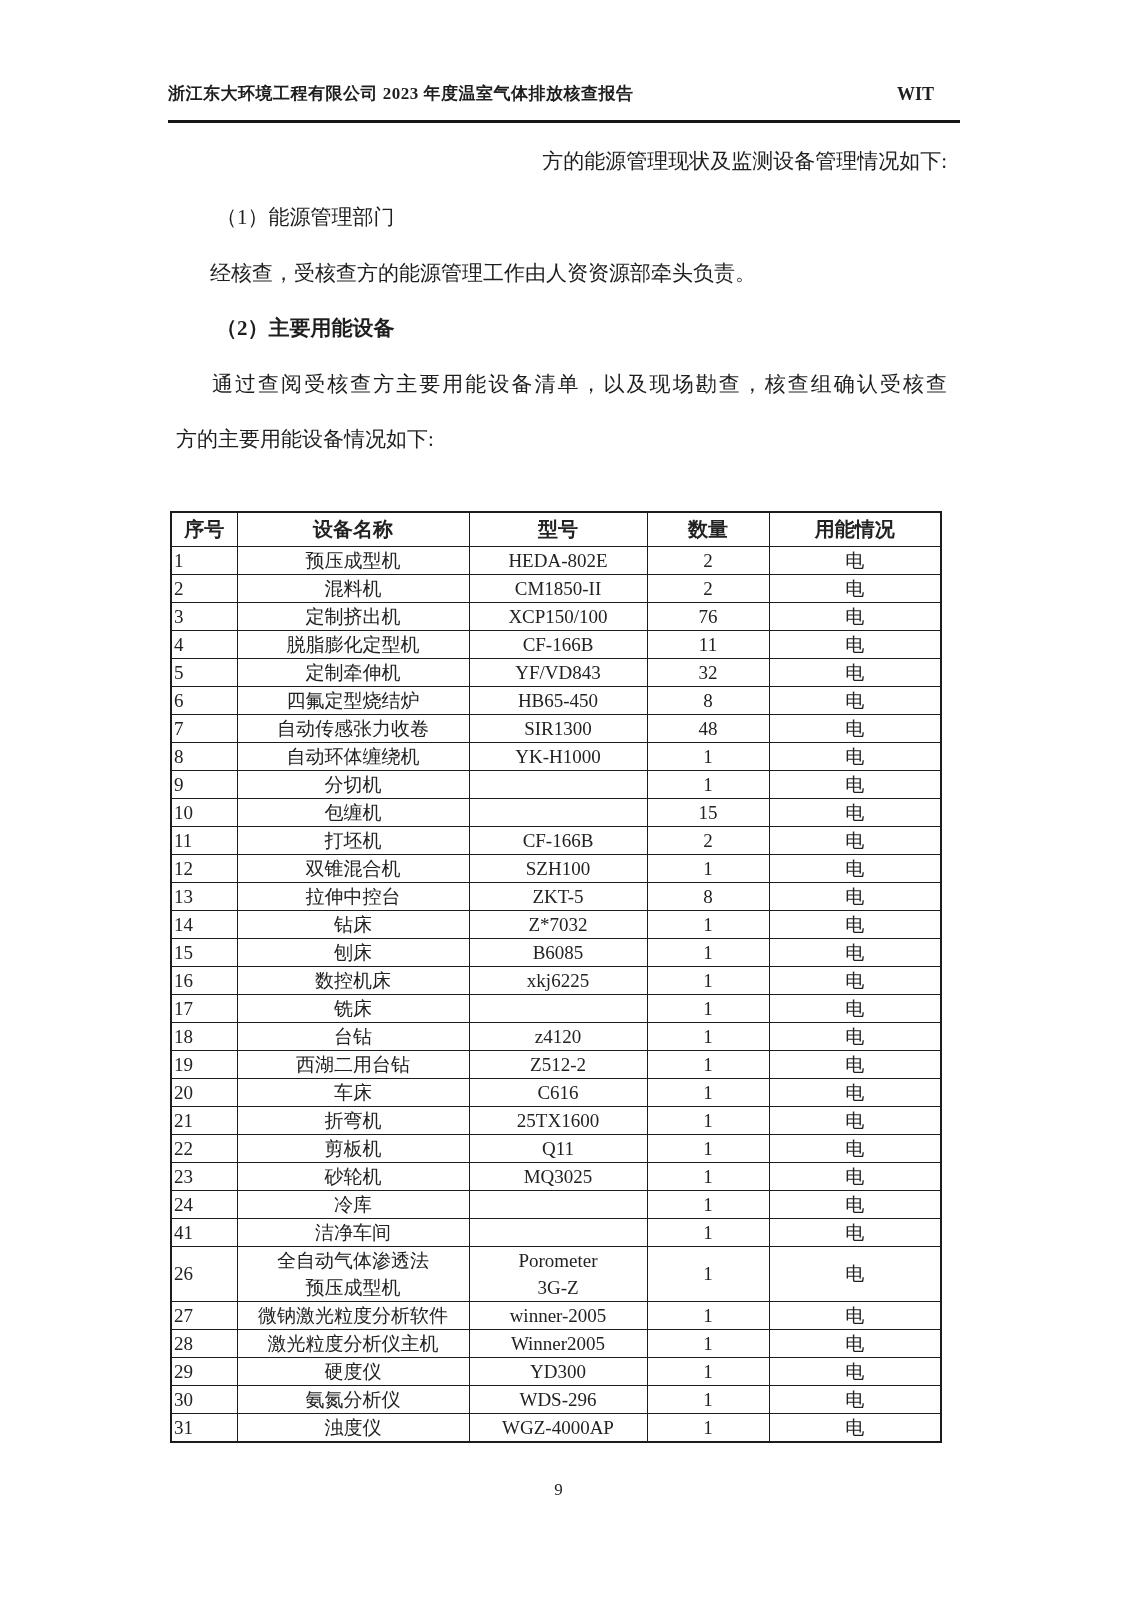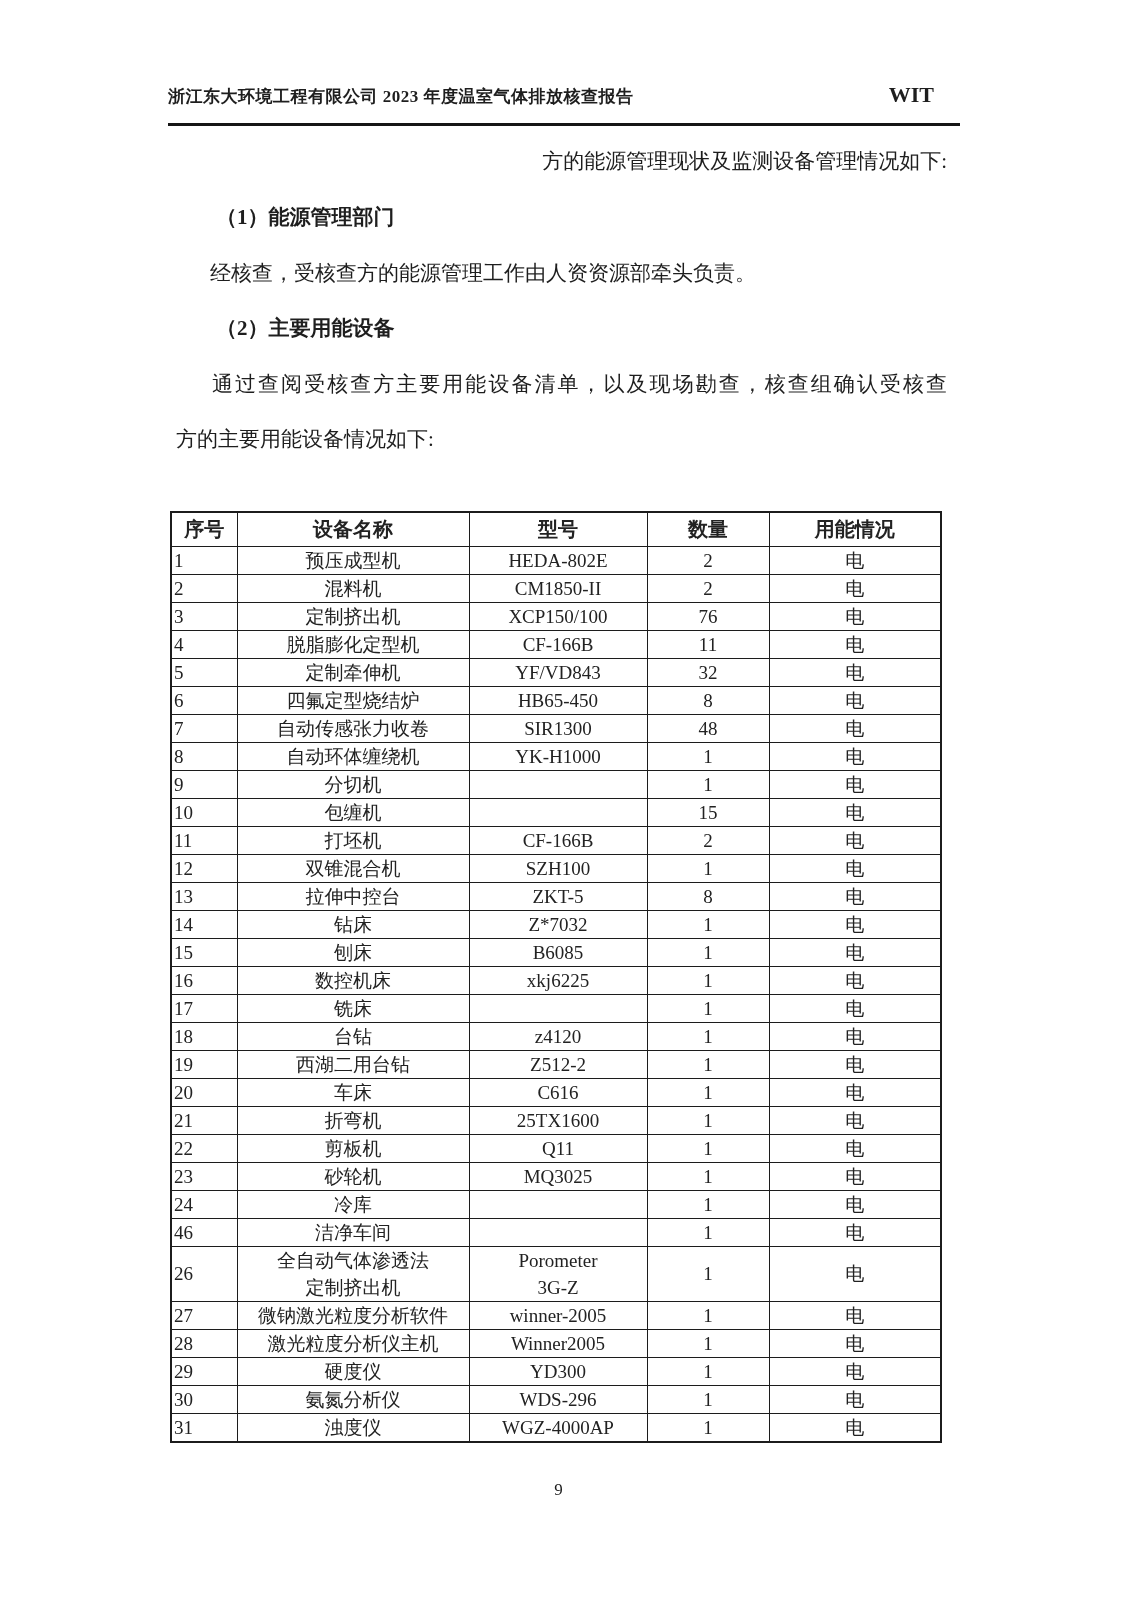--- a/index.html
+++ b/index.html
@@ -16,7 +16,7 @@
     border-bottom:3px solid #161616; padding-bottom:15px;
   }
   .doc-header .h-left  { font-size:17px; font-weight:600; letter-spacing:0.5px; }
-  .doc-header .h-right { font-size:22px; font-weight:600; padding-right:26px; }
+  .doc-header .h-right { font-size:18px; font-weight:600; padding-right:26px; }
 
   
   .blk { position:absolute; left:170px; width:777px; font-size:21px; line-height:26px; }

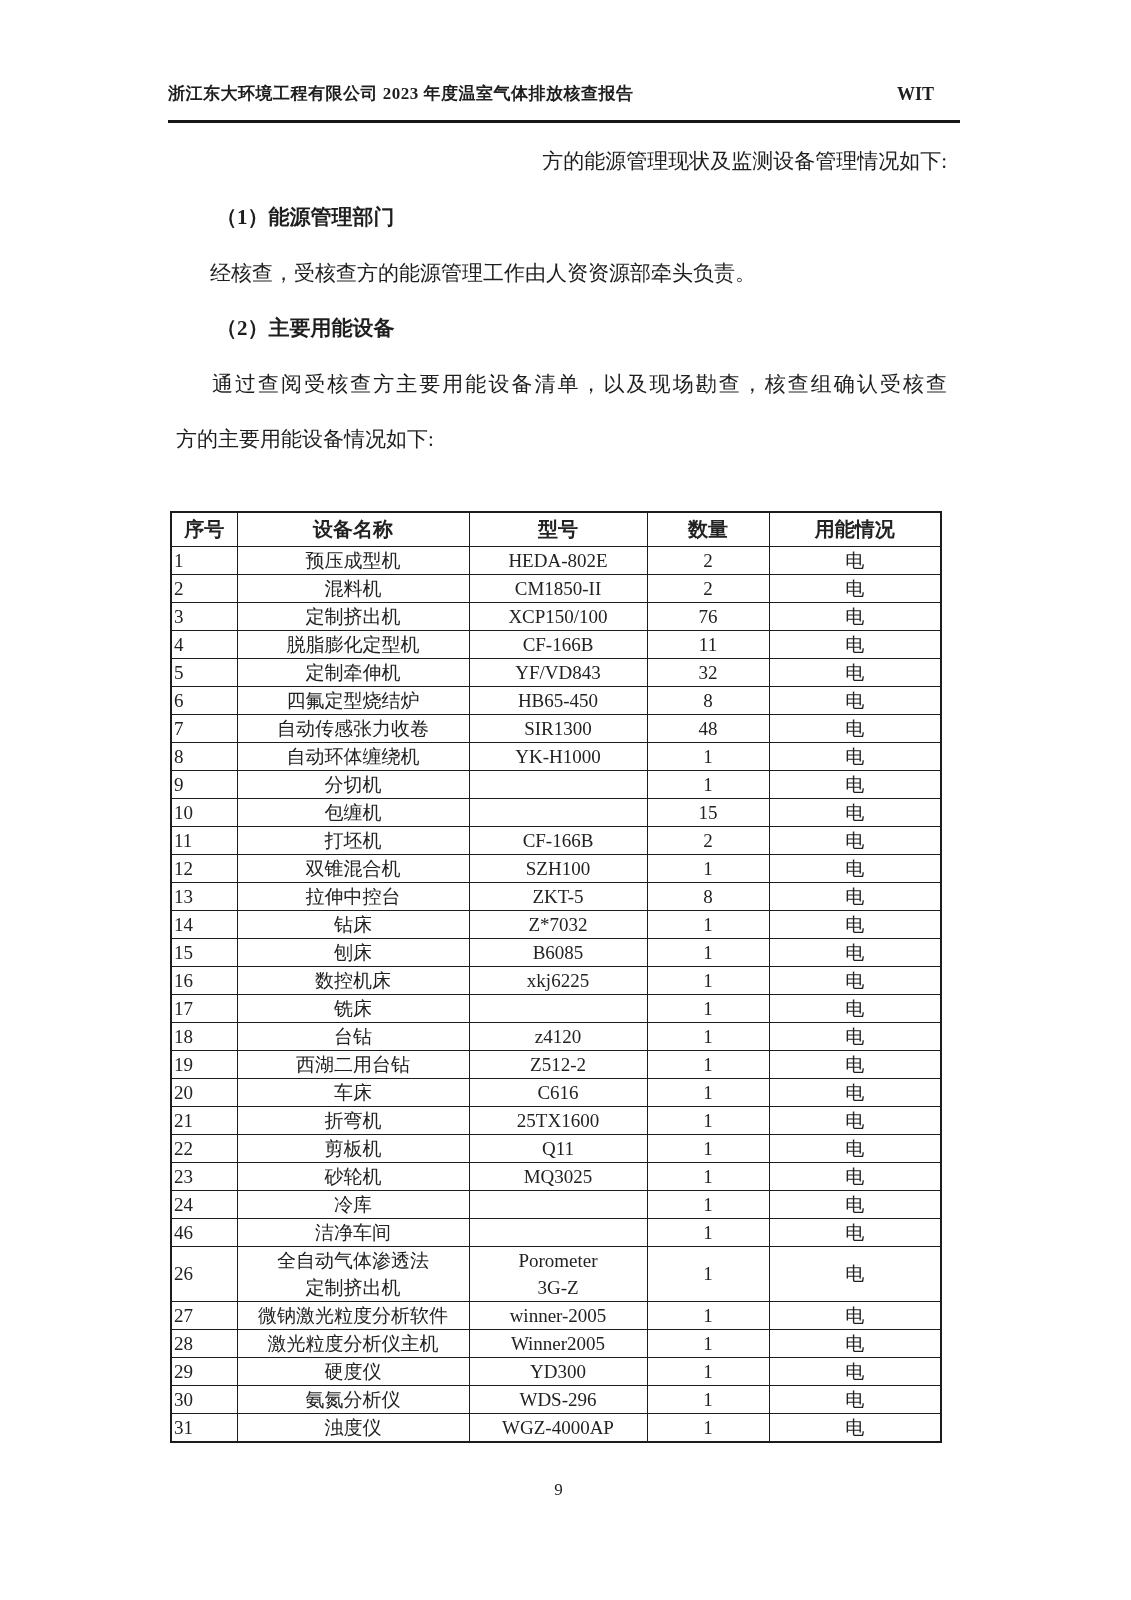--- a/index.html
+++ b/index.html
@@ -21,7 +21,7 @@
   
   .blk { position:absolute; left:170px; width:777px; font-size:21px; line-height:26px; }
   .p1  { top:148px;text-align:right; }
-  .h1x { top:204px; font-weight:bold; text-indent:46px; }
+  .h1x { top:204px; font-weight:normal; text-indent:46px; }
   .p2  { top:260px; text-indent:40px; }
   .h2x { top:315px; font-weight:bold; text-indent:46px; }
   .p3a { top:371px; text-indent:42px; text-align:justify; text-align-last:justify; }

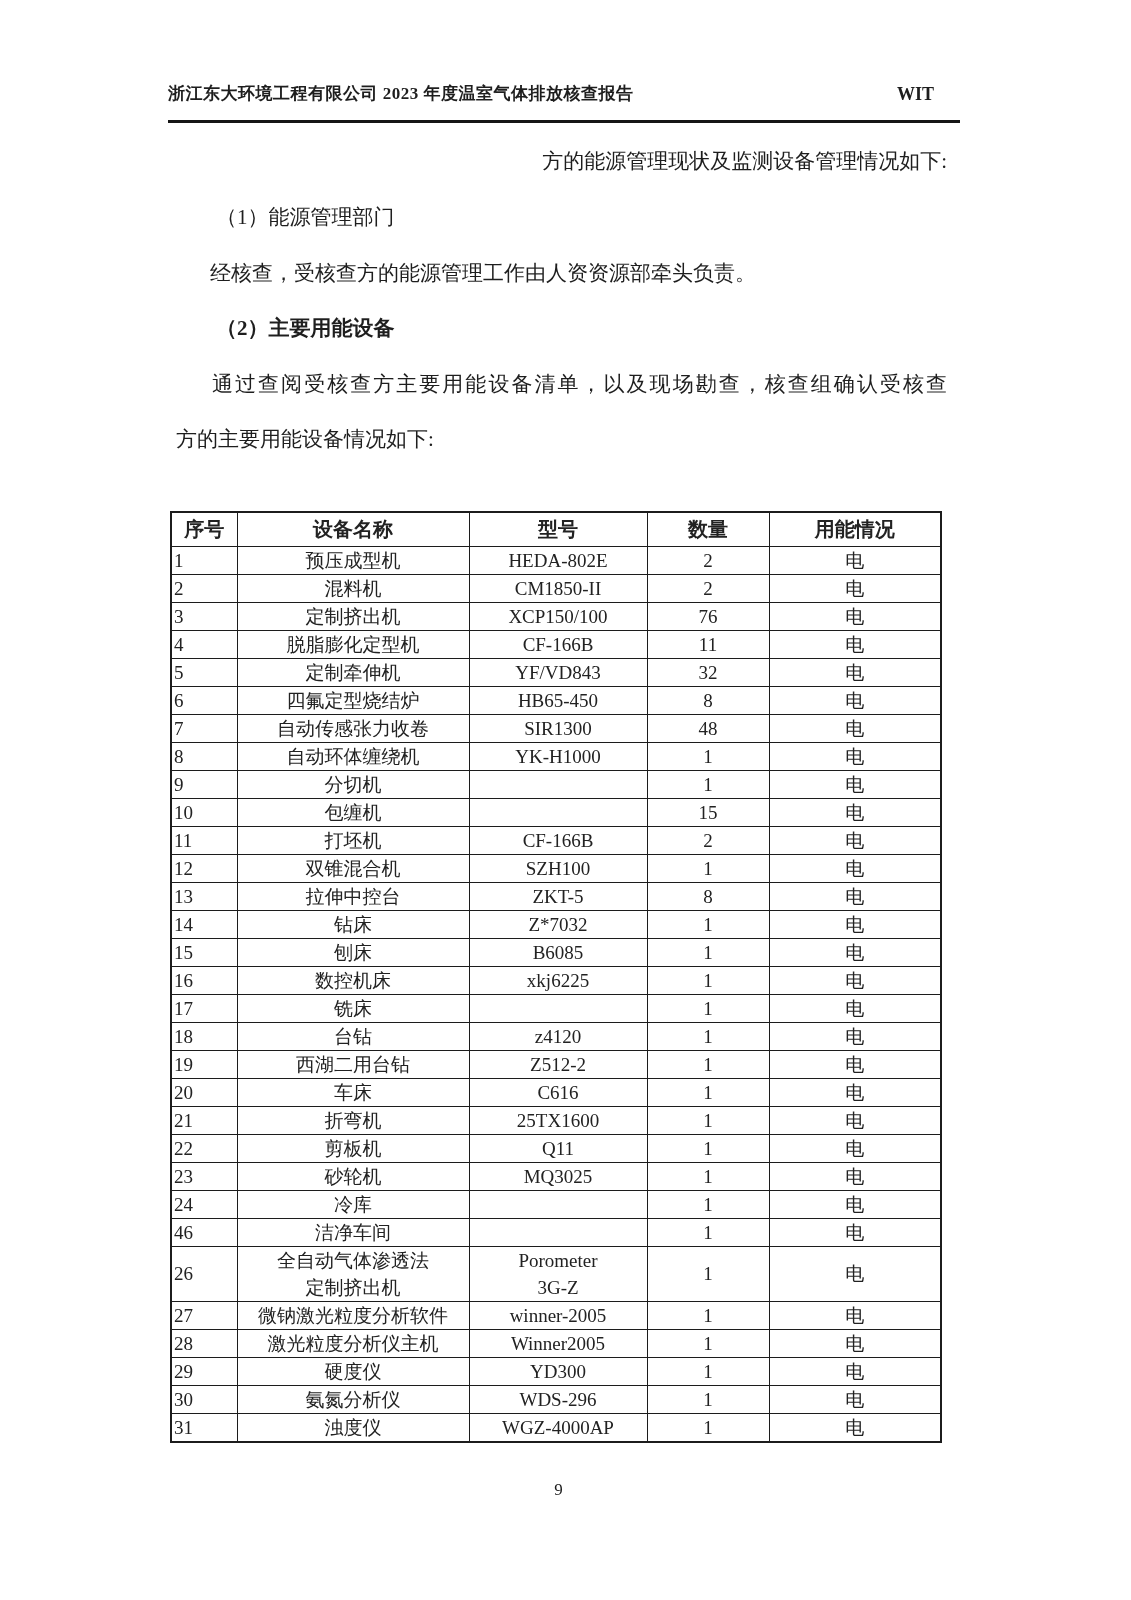--- a/index.html
+++ b/index.html
@@ -252,7 +252,7 @@
           <td>电</td>
         </tr>
         <tr>
-          <td class="c-seq">46</td>
+          <td class="c-seq">41</td>
           <td>洁净车间</td>
           <td></td>
           <td>1</td>

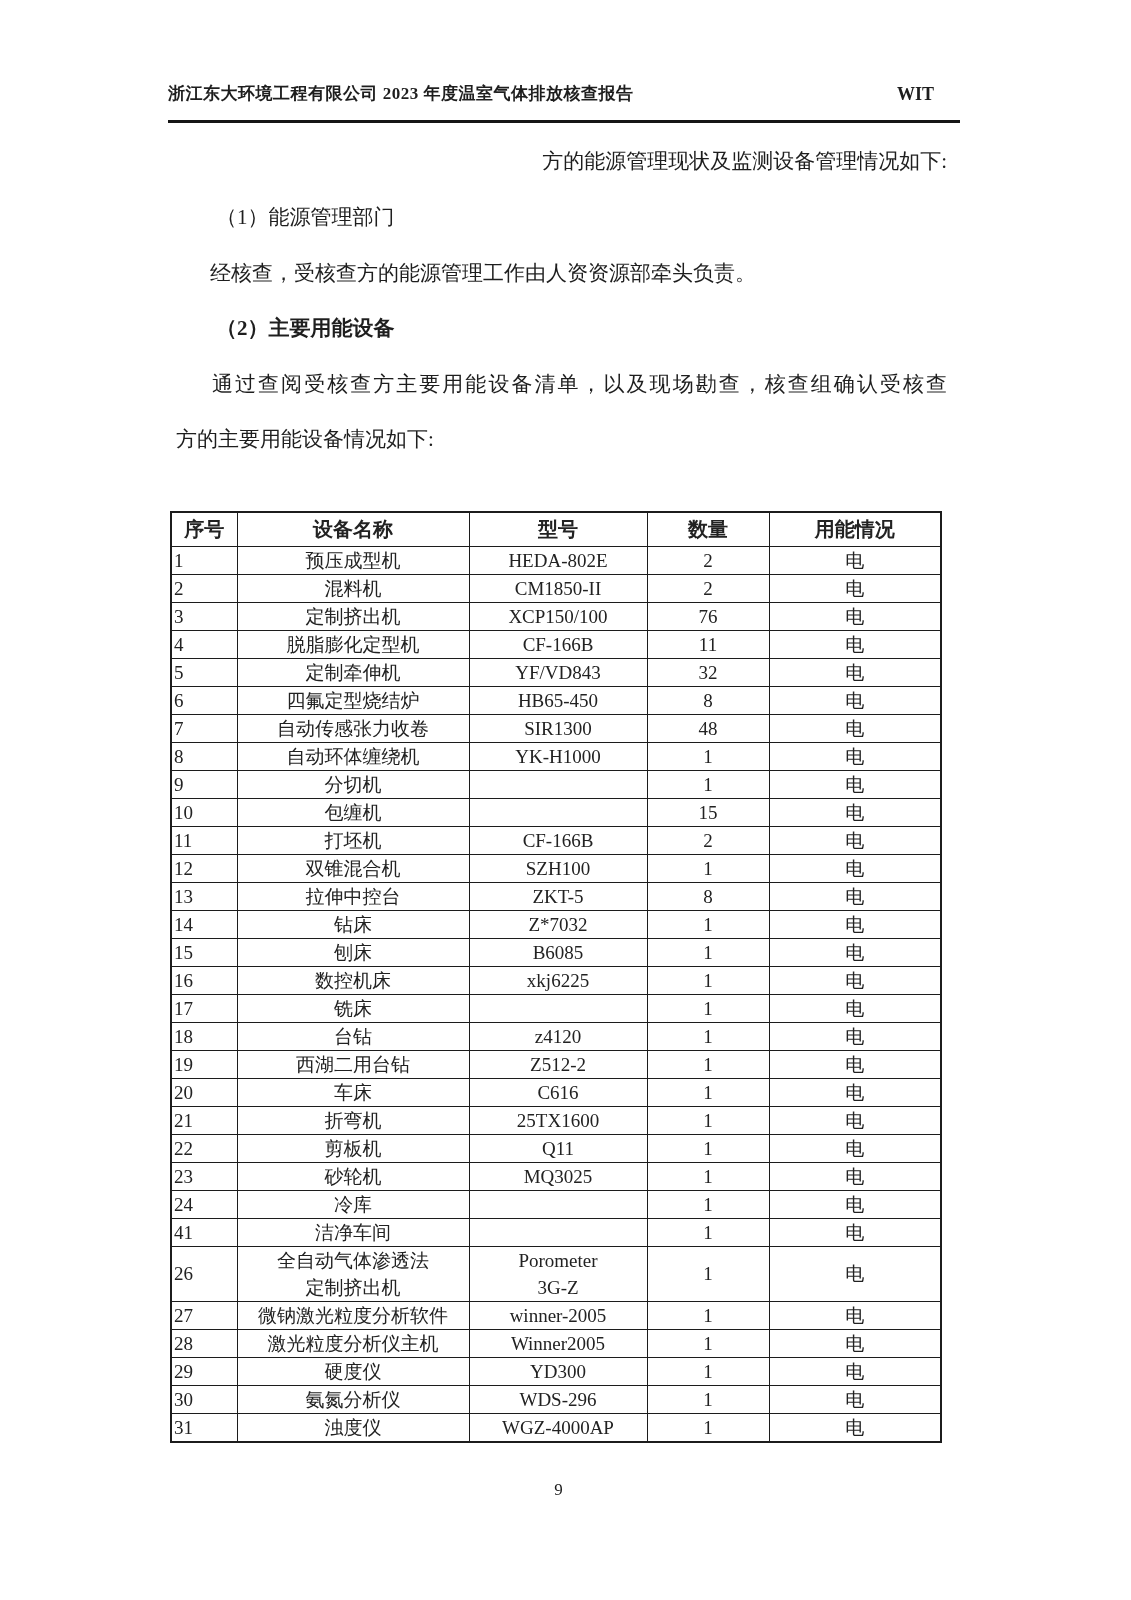--- a/index.html
+++ b/index.html
@@ -261,7 +261,7 @@
         <tr>
           <td class="c-seq">26</td>
           <td>全自动气体渗透法
-定制挤出机</td>
+预压成型机</td>
           <td>Porometer
 3G-Z</td>
           <td>1</td>

